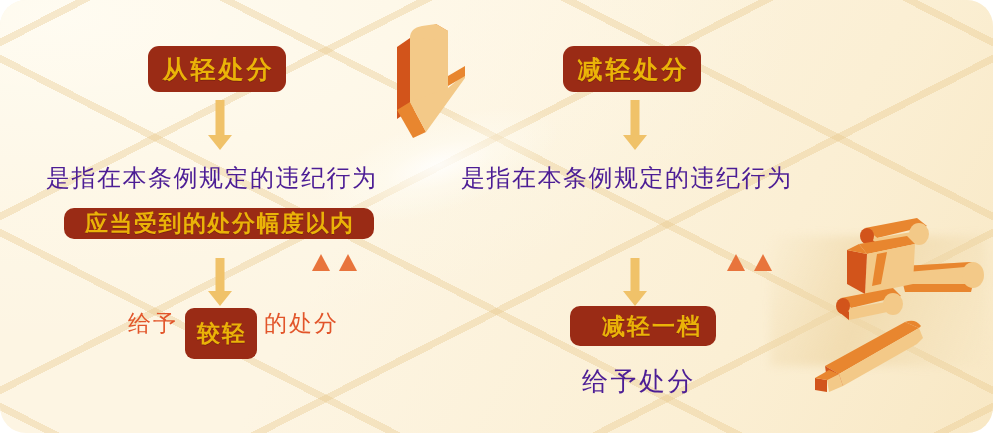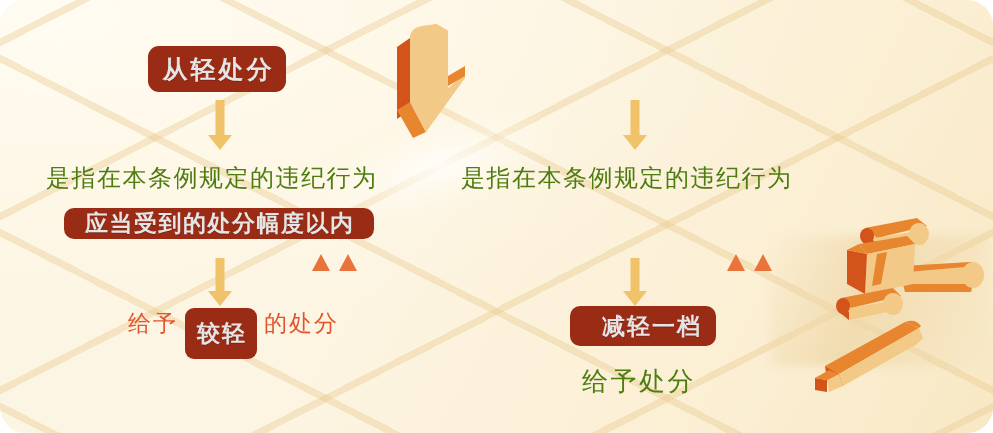--- a/index.html
+++ b/index.html
@@ -83,7 +83,7 @@
     align-items: center;
     justify-content: center;
     background: #9a2b15;
-    color: #e5e5e5;
+    color: #eab308;
     border-radius: 12px;
     font-weight: bold;
     letter-spacing: 3px;

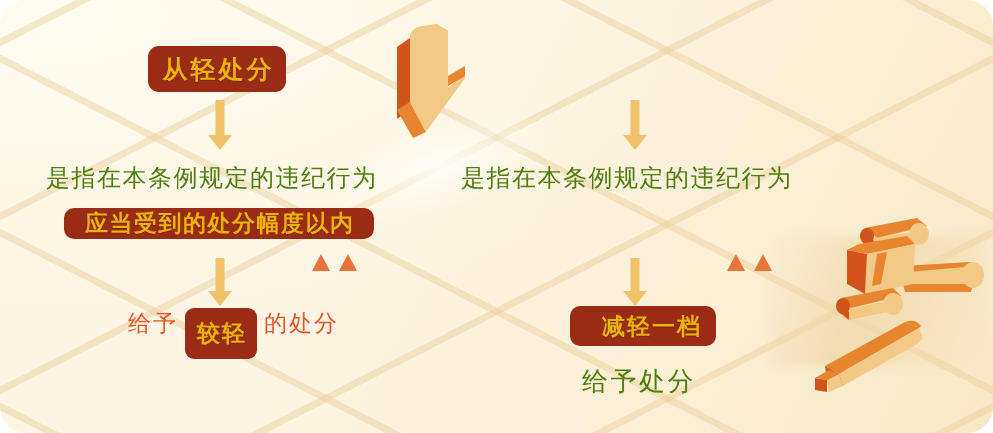--- a/index.html
+++ b/index.html
@@ -222,6 +222,7 @@
       <span>的处分</span>
     </div>
 
+    <div class="badge badge-title" style="left:563px; top:46px;">减轻处分</div>
 
     <div class="flat-arrow" style="left:615px; top:100px; width:40px; height:50px;">
       <div class="stem" style="height:36px;"></div>

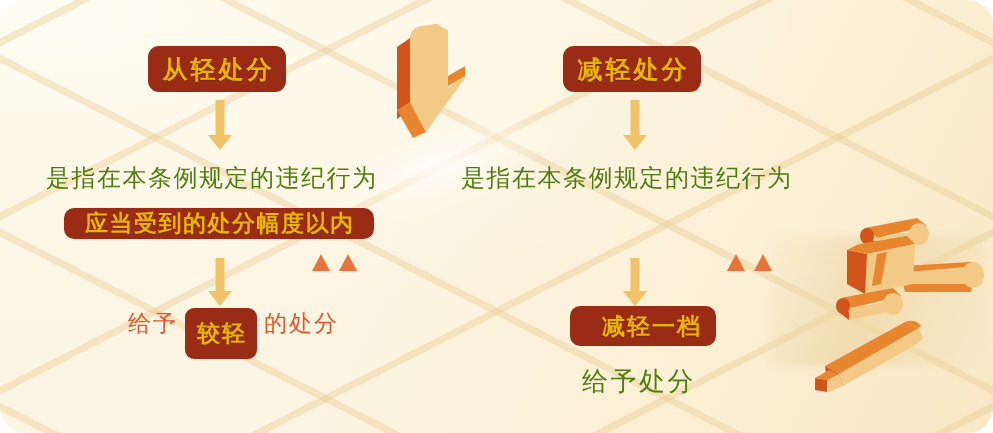--- a/index.html
+++ b/index.html
@@ -128,7 +128,7 @@
   
   .redline {
     position: absolute;
-    color: #4d7c0f;
+    color: #4c1d95;
     font-size: 24px;
     letter-spacing: 1.5px;
     white-space: nowrap;

